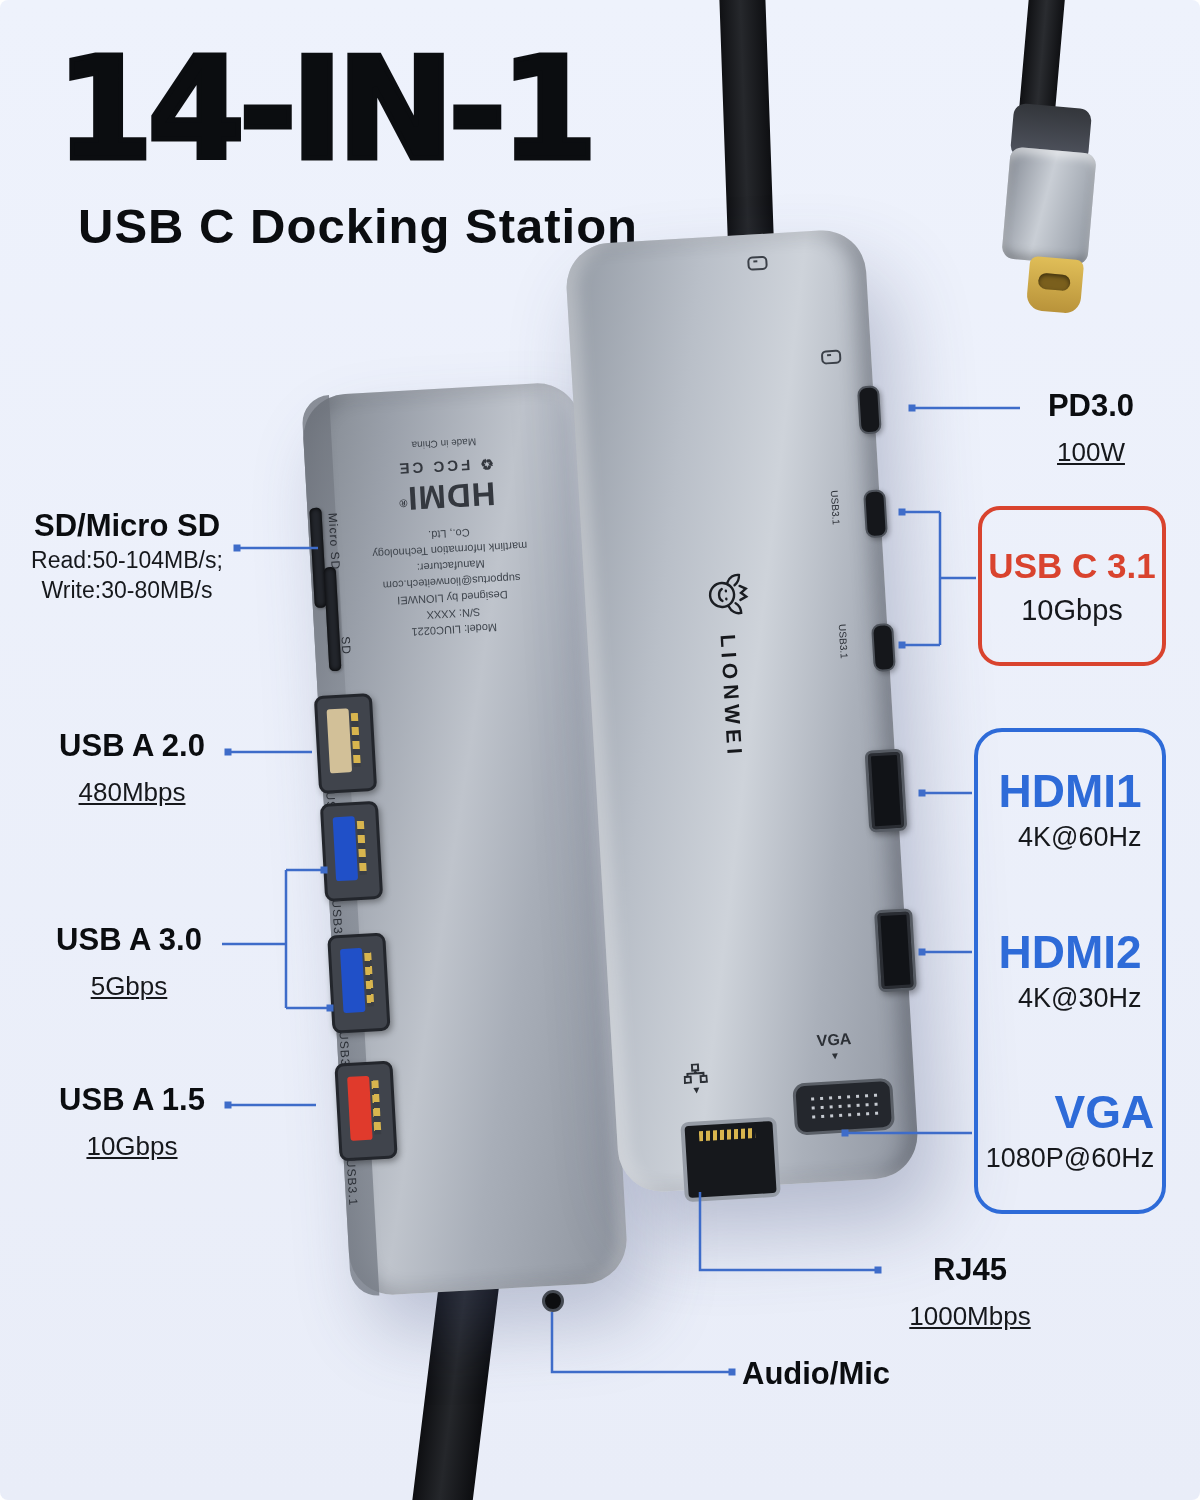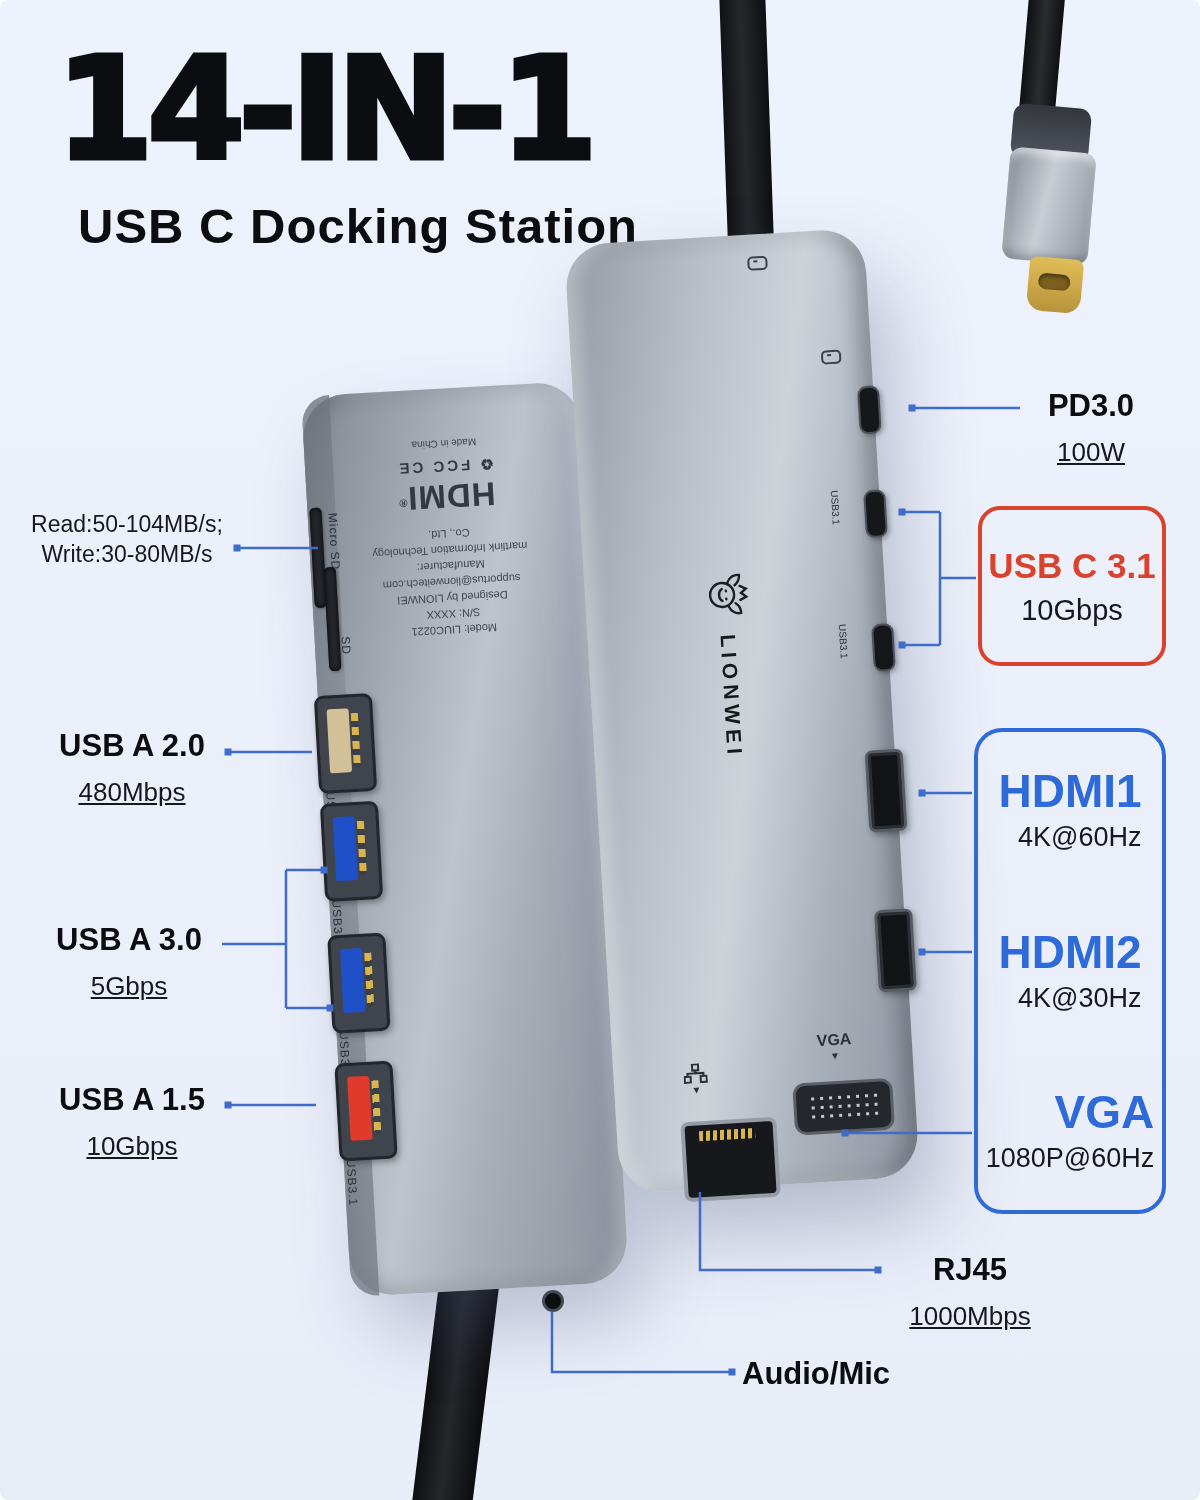--- a/index.html
+++ b/index.html
@@ -259,6 +259,7 @@
   </svg>
 
   <div class="callout lbl-layer" style="left:18px;top:508px;width:218px;">
+    <div class="t">SD/Micro SD</div>
     <div class="tiny">Read:50-104MB/s;</div>
     <div class="tiny">Write:30-80MB/s</div>
   </div>

